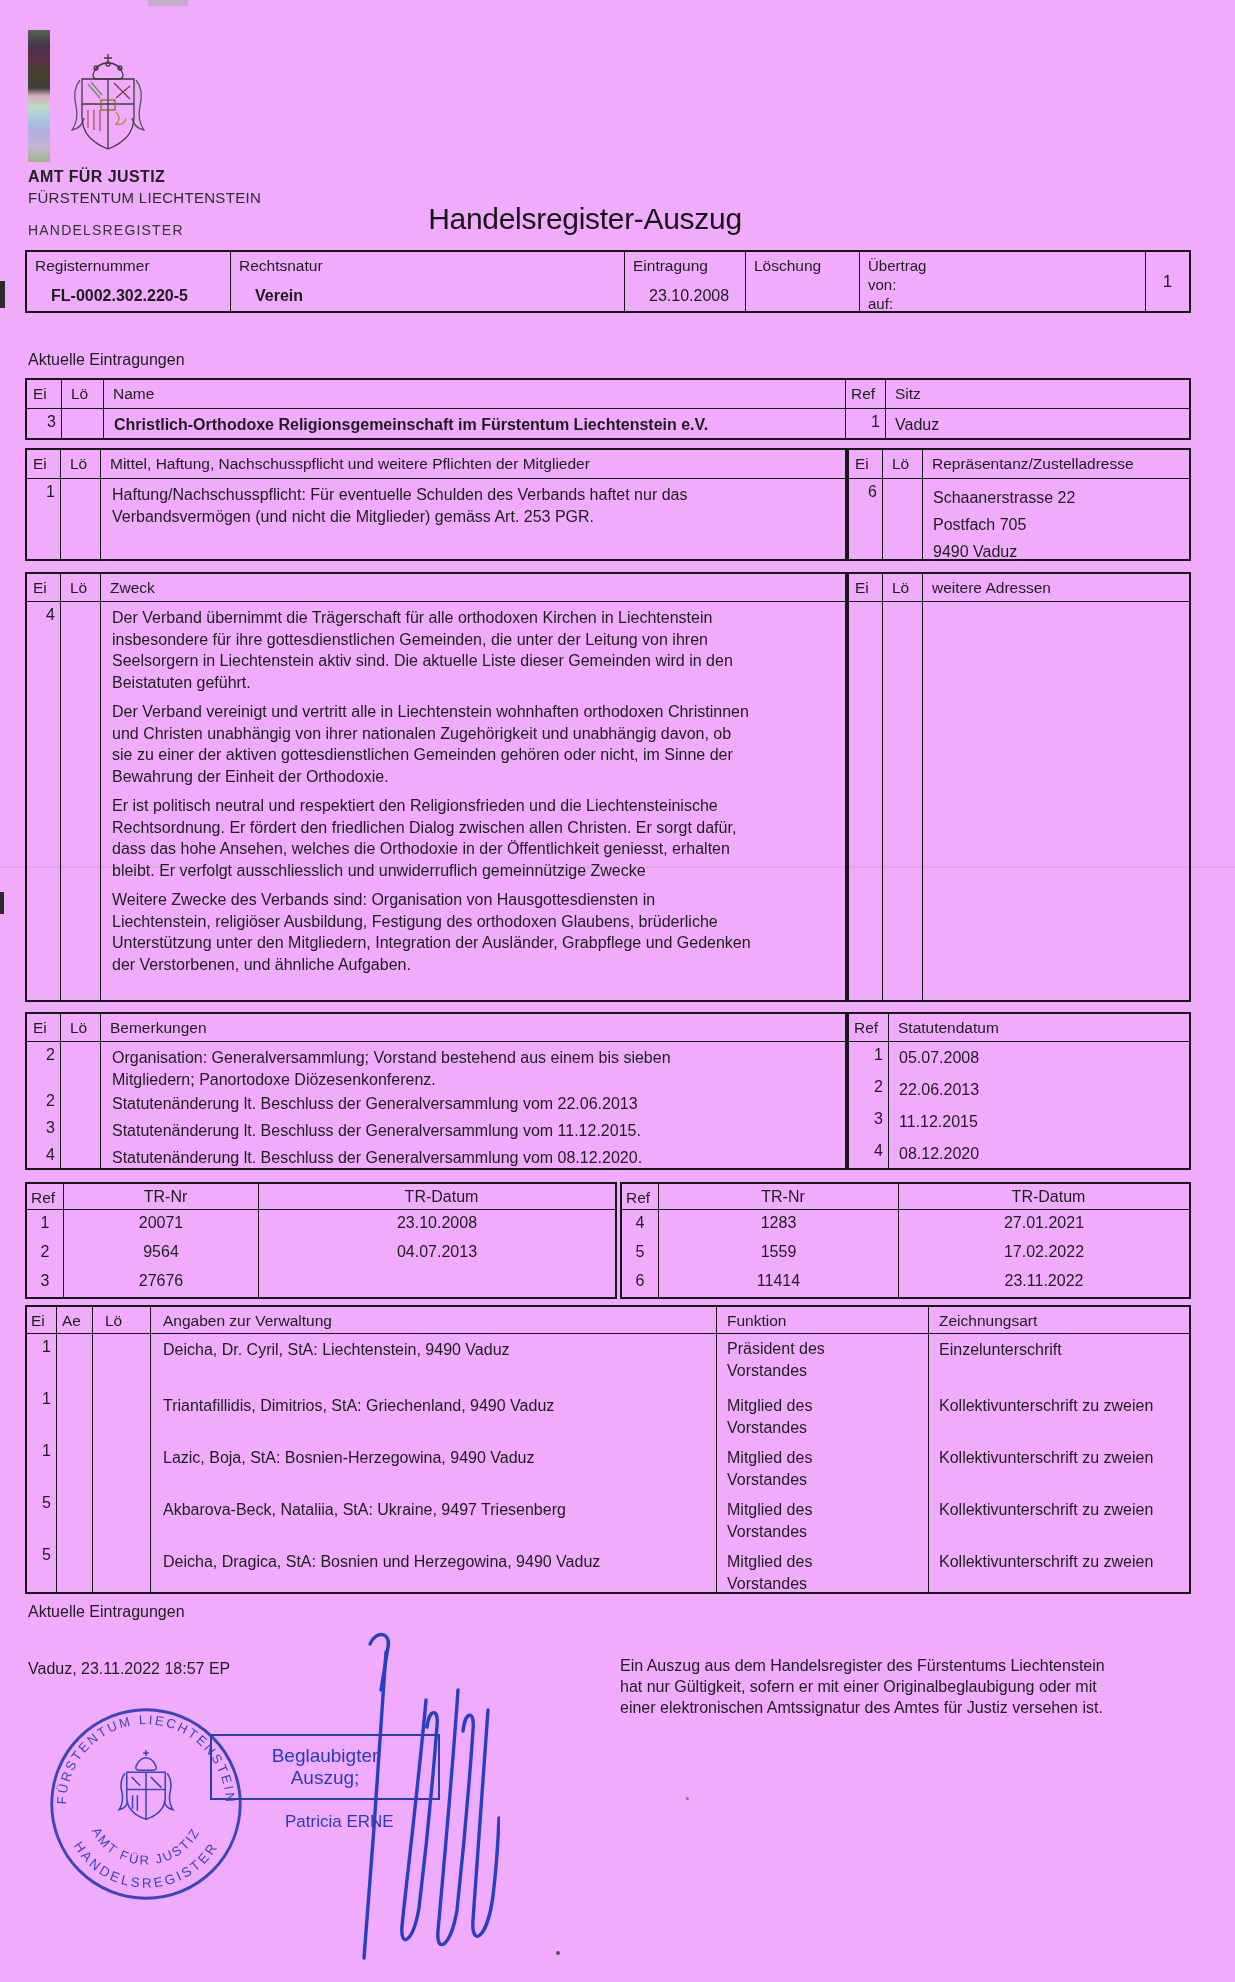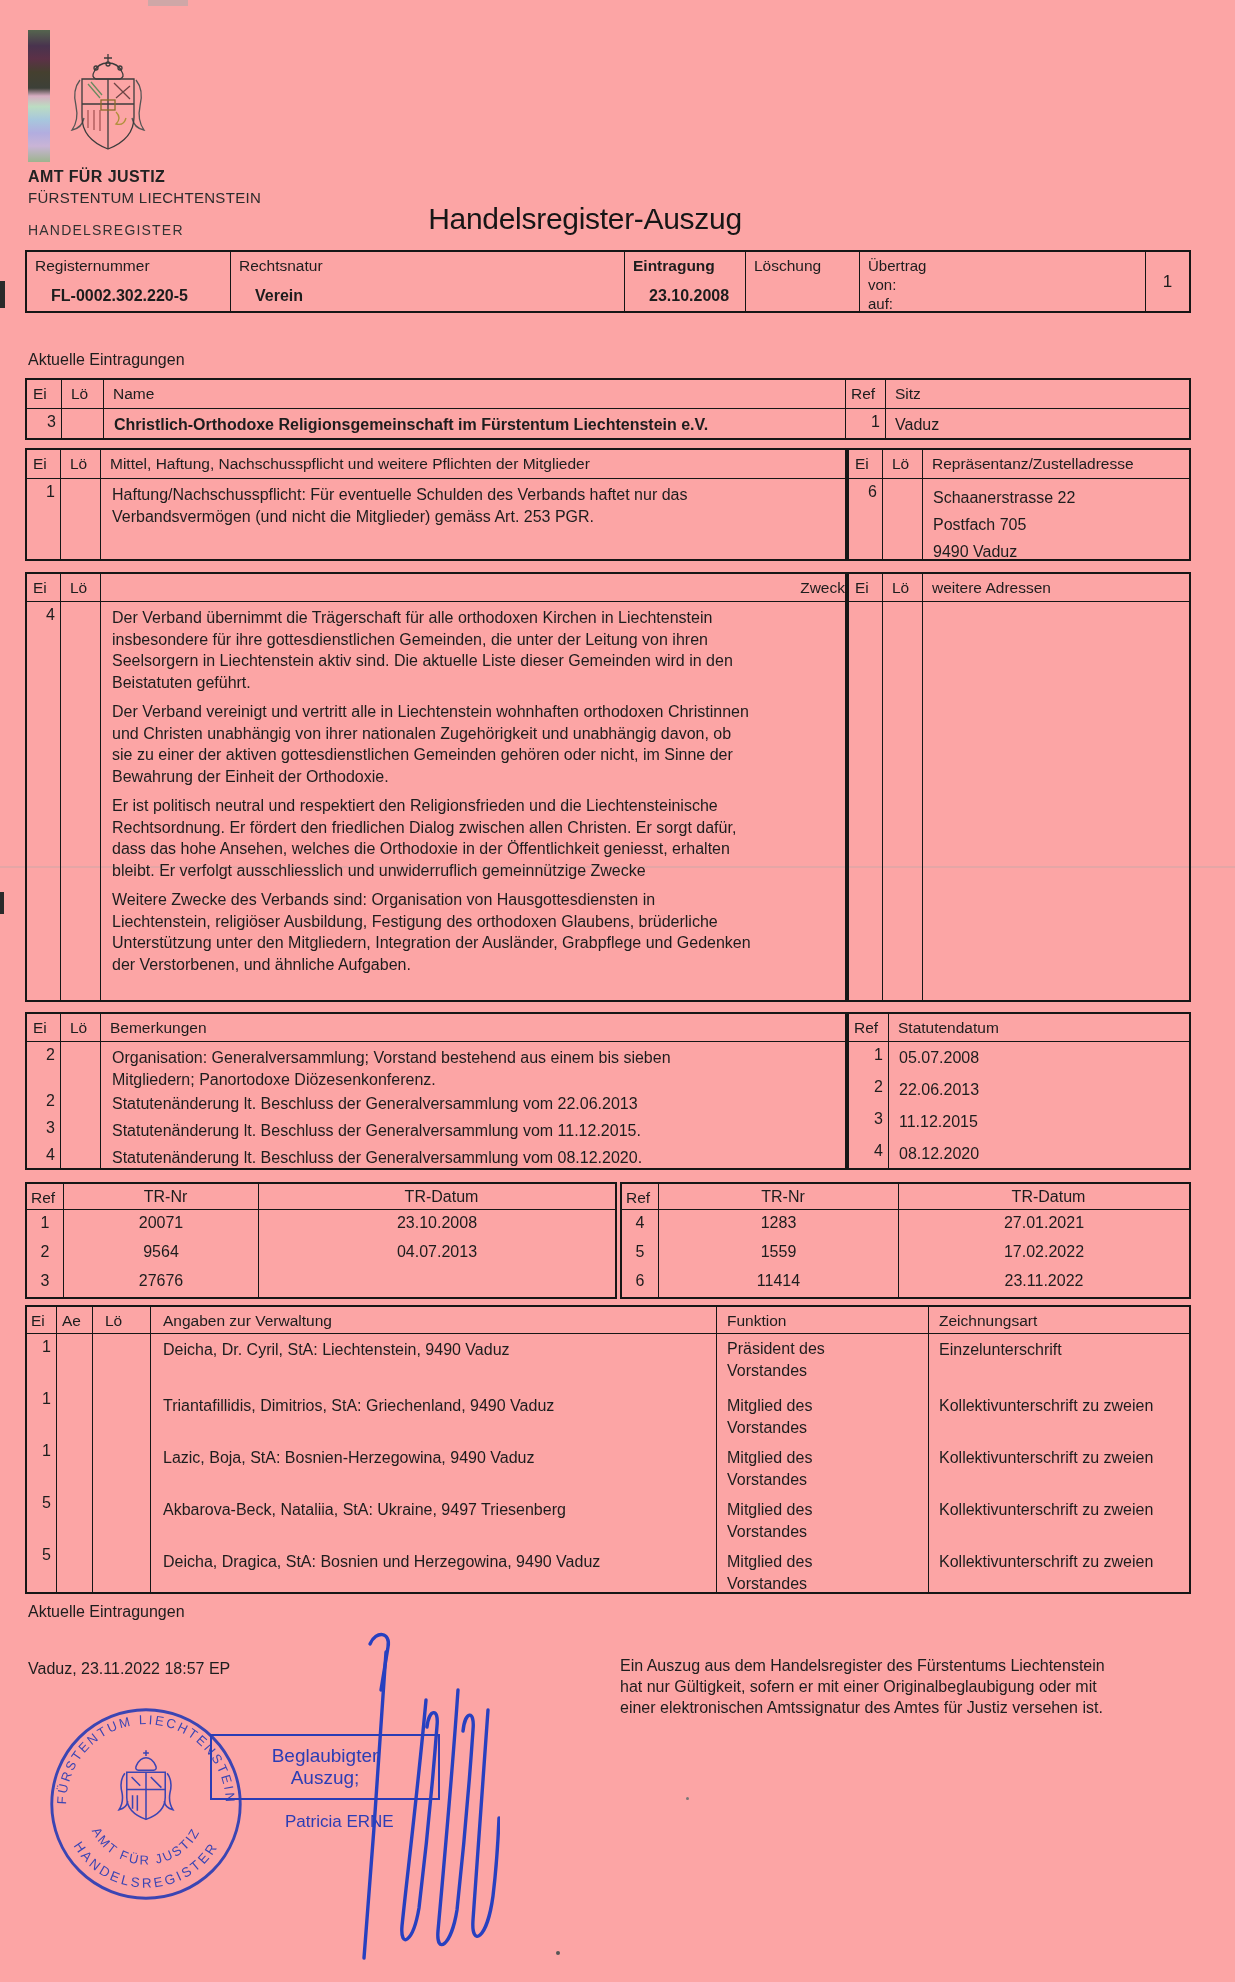--- a/index.html
+++ b/index.html
@@ -5,7 +5,7 @@
   html,body{margin:0;padding:0;background:#e8e8e6;}
   .page{
     position:relative;width:1235px;height:1982px;margin:0 auto;
-    background:#fca5a5;font-family:"Liberation Sans",sans-serif;color:#1d1d1d;
+    background:#f0abfc;font-family:"Liberation Sans",sans-serif;color:#1d1d1d;
     overflow:hidden;
   }
   

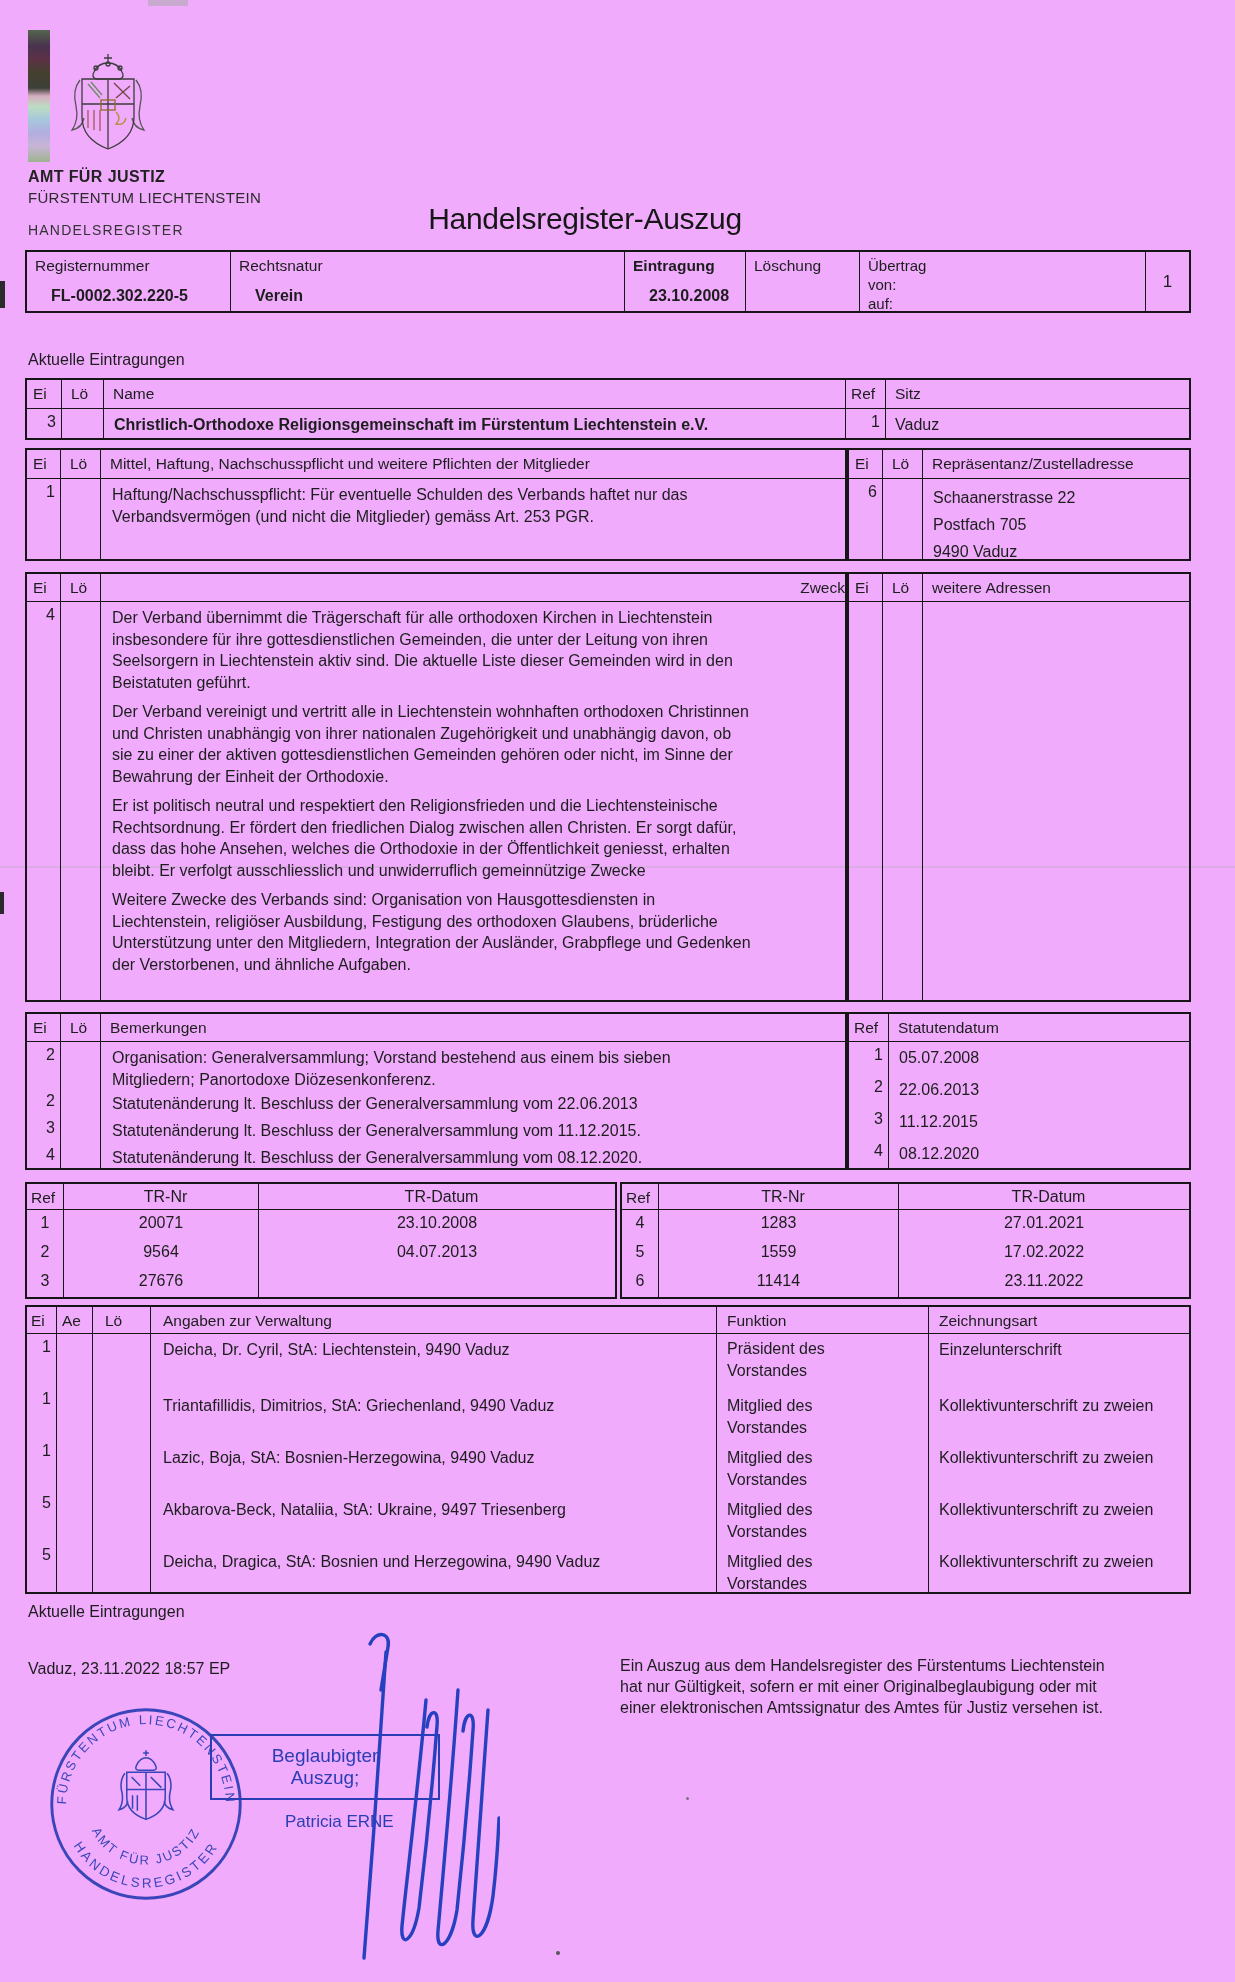--- a/index.html
+++ b/index.html
@@ -97,7 +97,7 @@
       <div class="ri-lab">Rechtsnatur</div>
       <div class="ri-val bold">Verein</div>
     </div>
-    <div class="ri-cell bR" style="width:121px;font-weight:bold;">
+    <div class="ri-cell bR" style="width:121px;">
       <div class="ri-lab">Eintragung</div>
       <div class="ri-val">23.10.2008</div>
     </div>

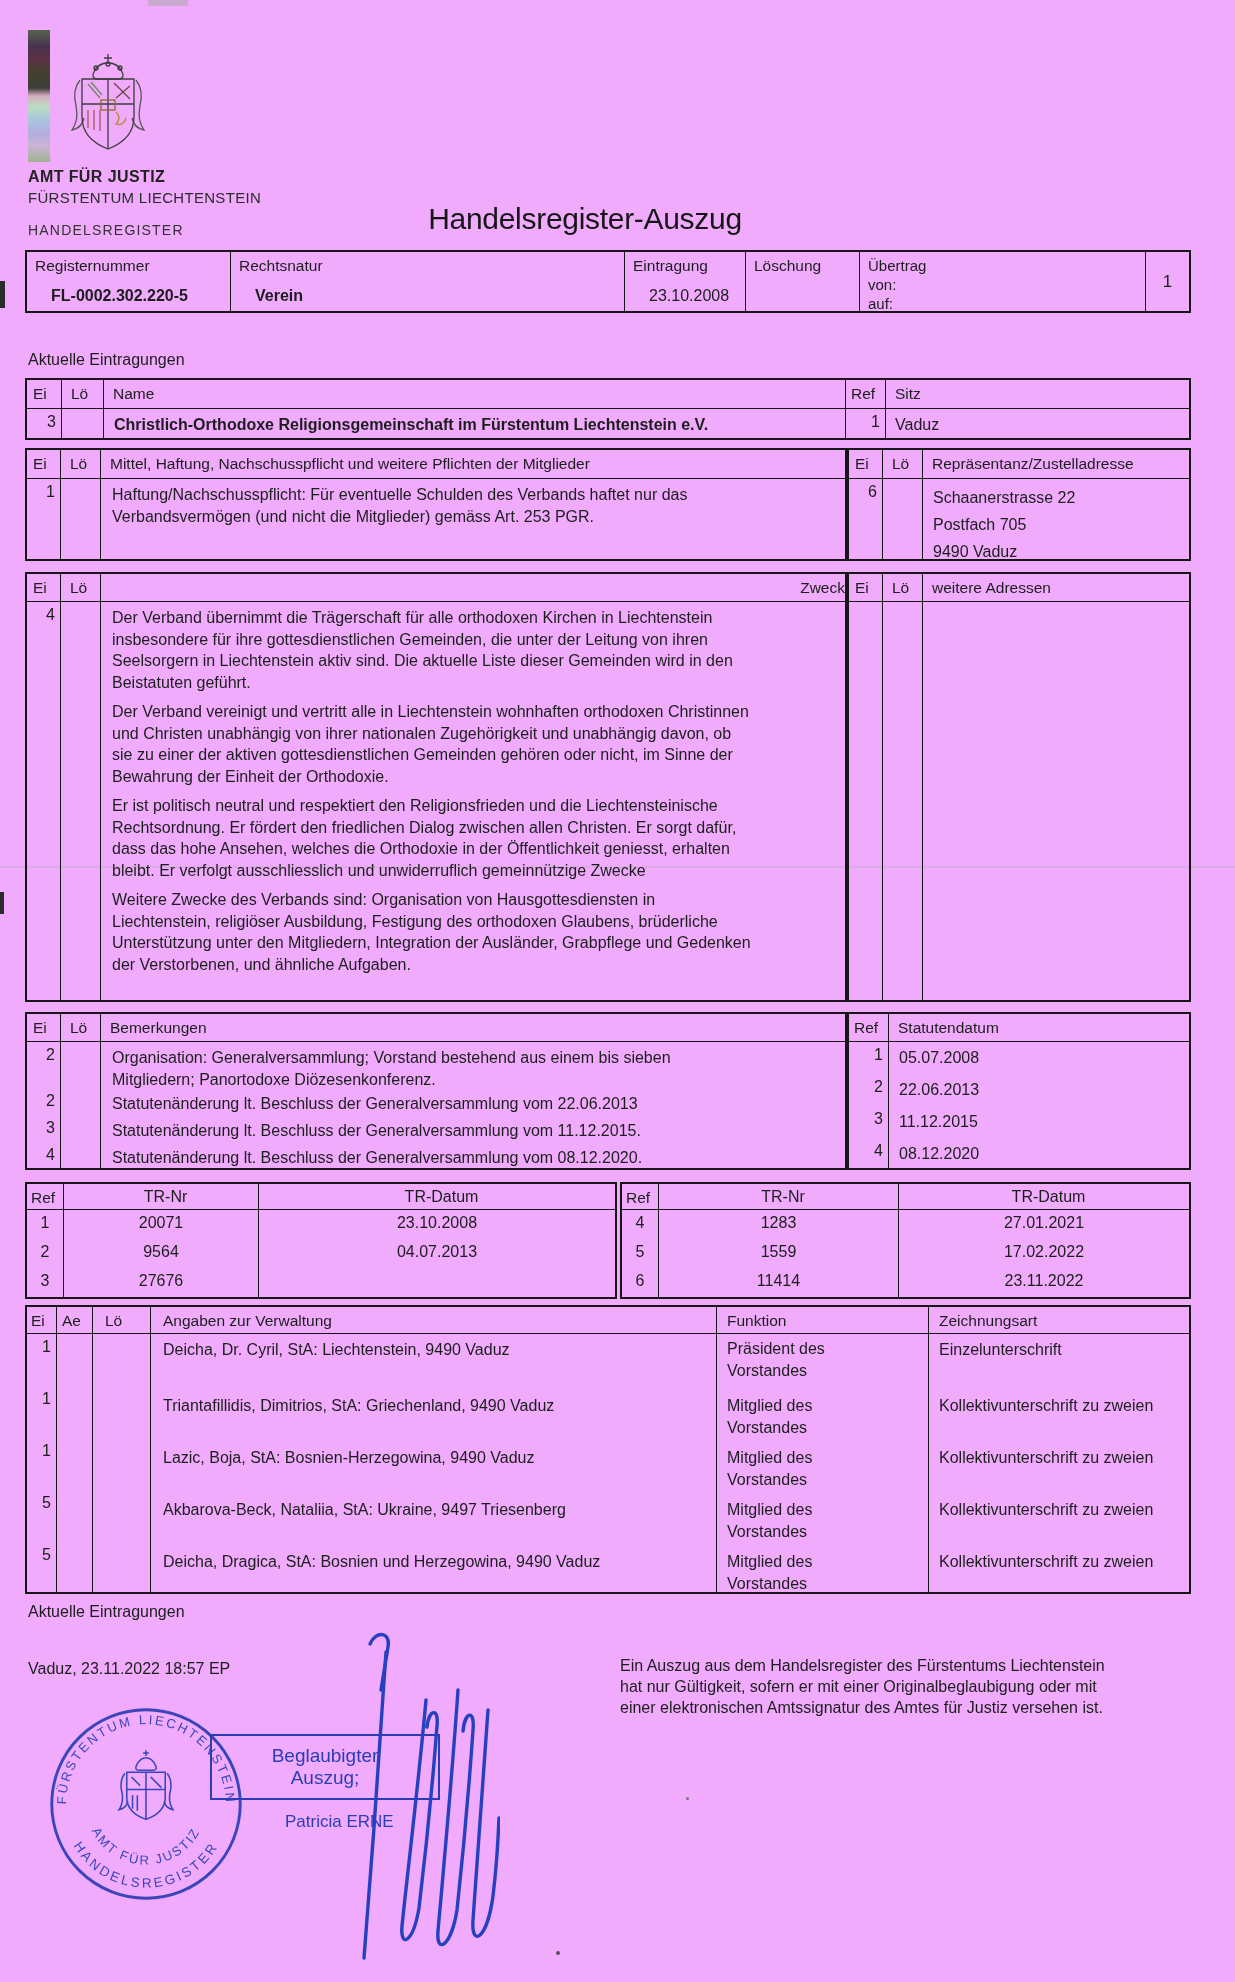--- a/index.html
+++ b/index.html
@@ -167,7 +167,7 @@
     <div class="frow bB" style="height:28px;">
       <div class="hlbl bR" style="width:34px;padding-left:6px;">Ei</div>
       <div class="hlbl bR" style="width:40px;">Lö</div>
-      <div class="hlbl" style="flex:1;text-align:right;">Zweck</div>
+      <div class="hlbl" style="flex:1;">Zweck</div>
     </div>
     <div class="frow" style="height:398px;">
       <div class="numcell bR" style="width:34px;">4</div>

